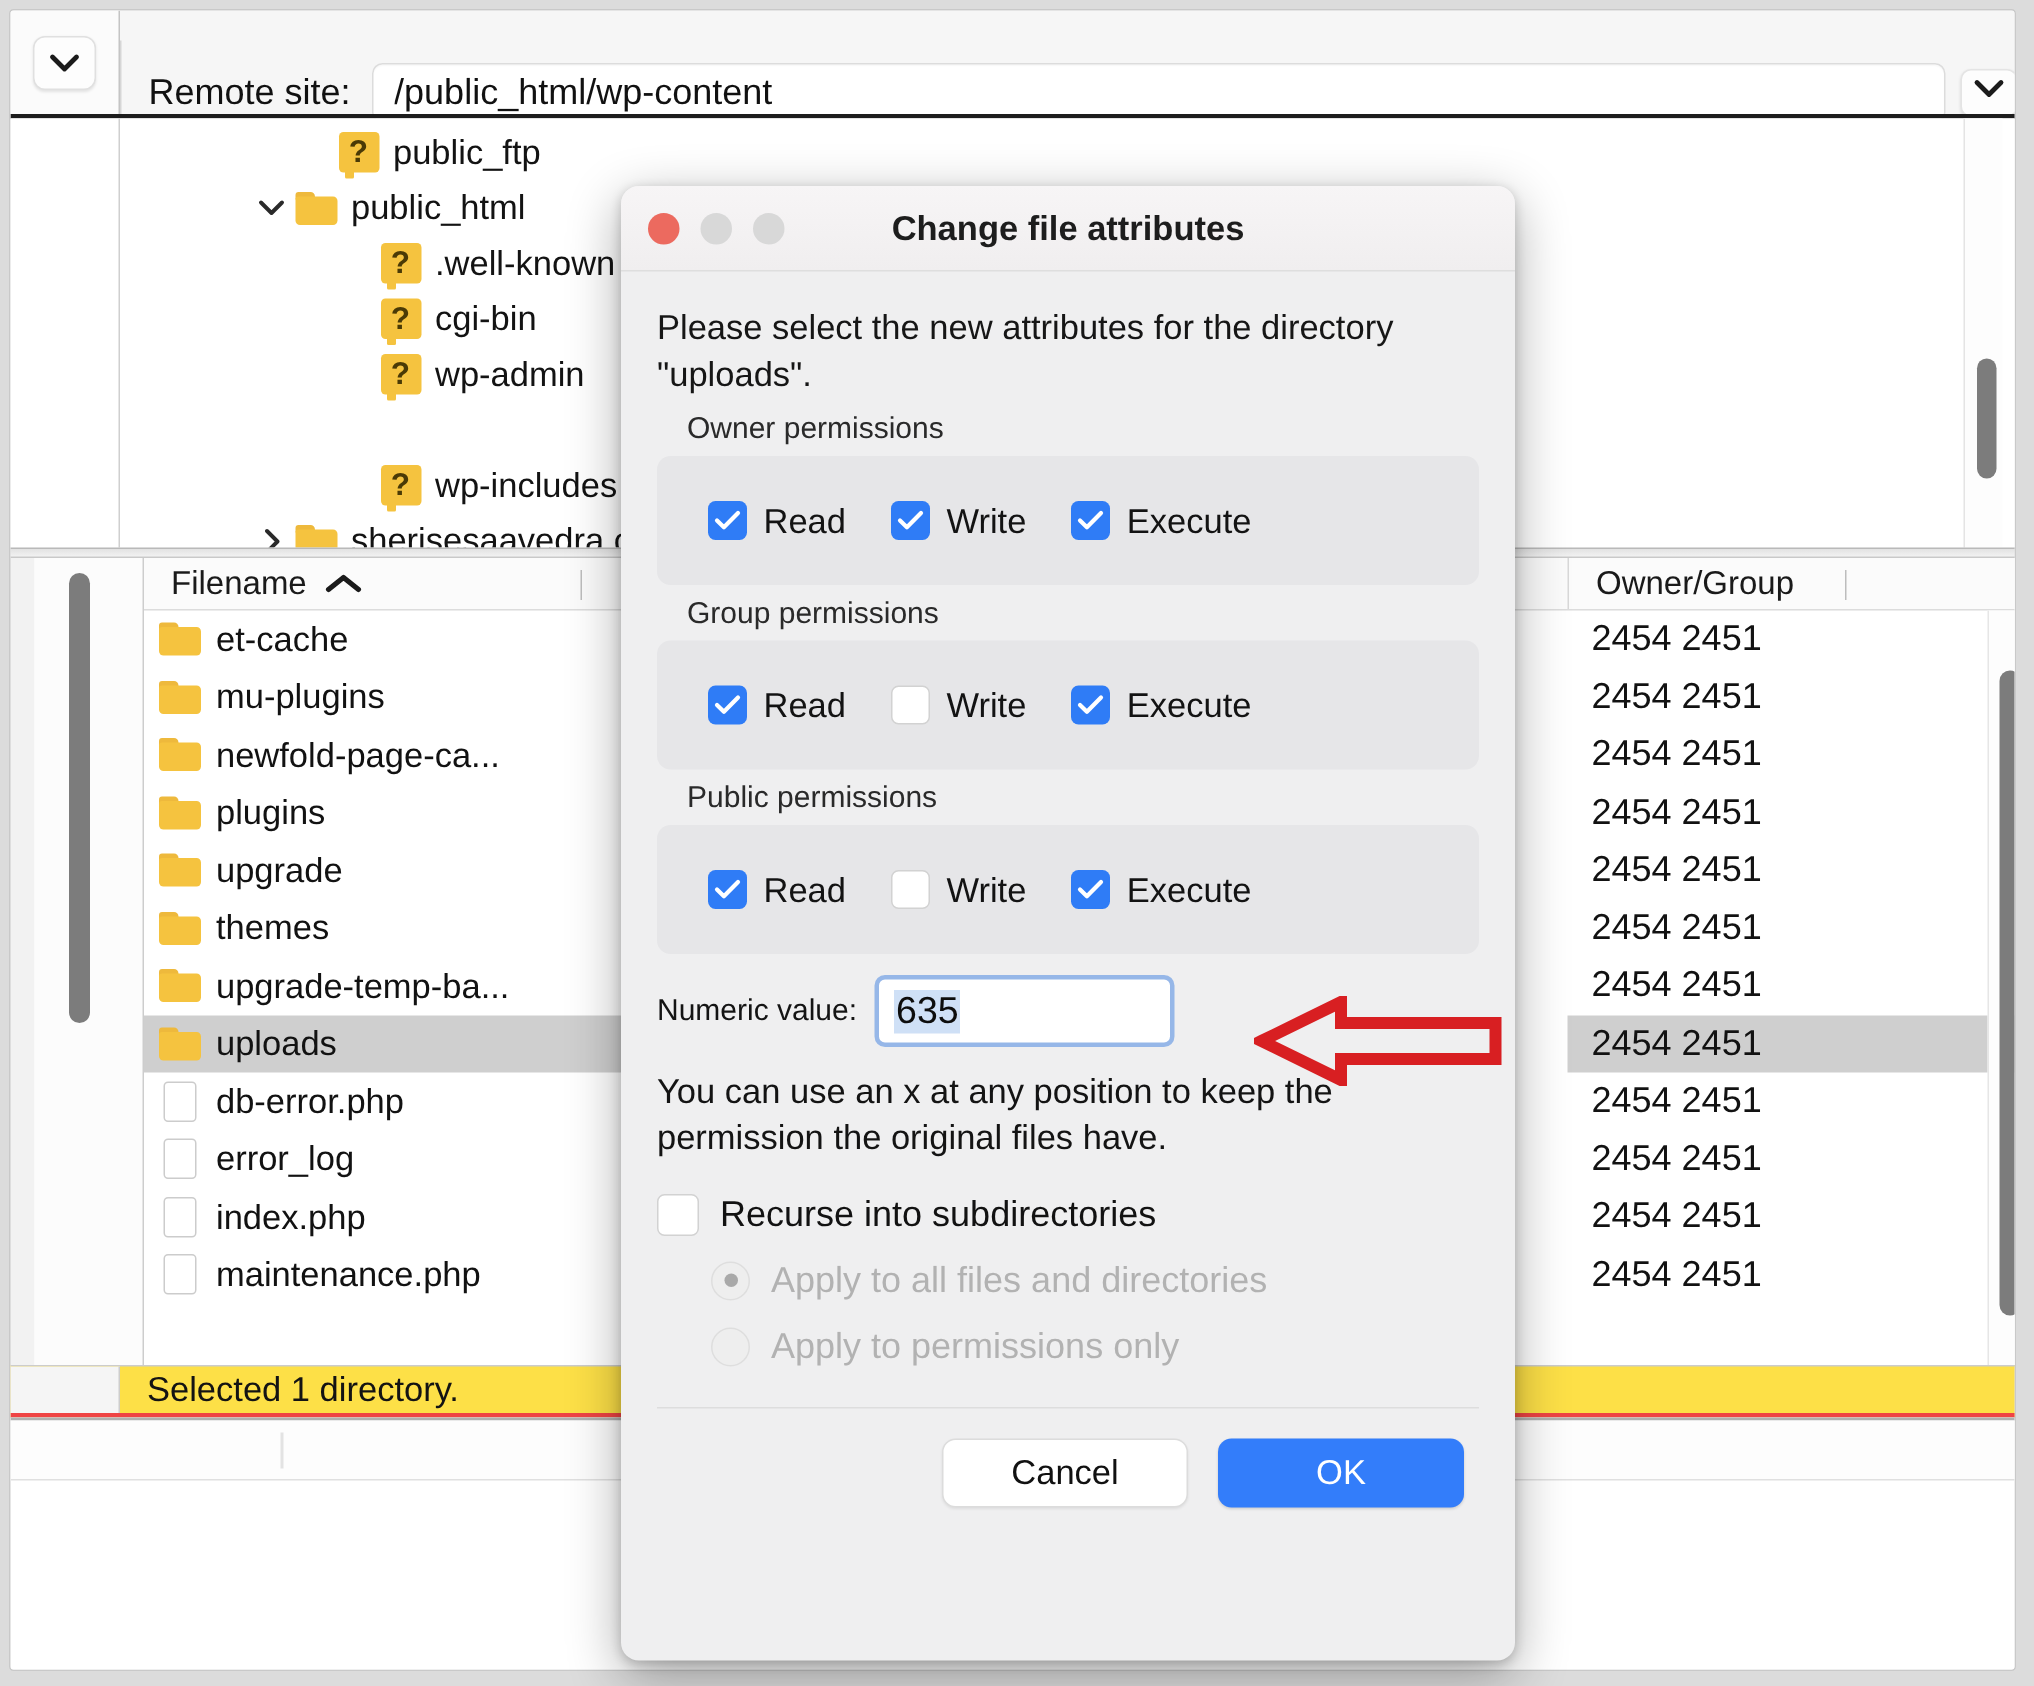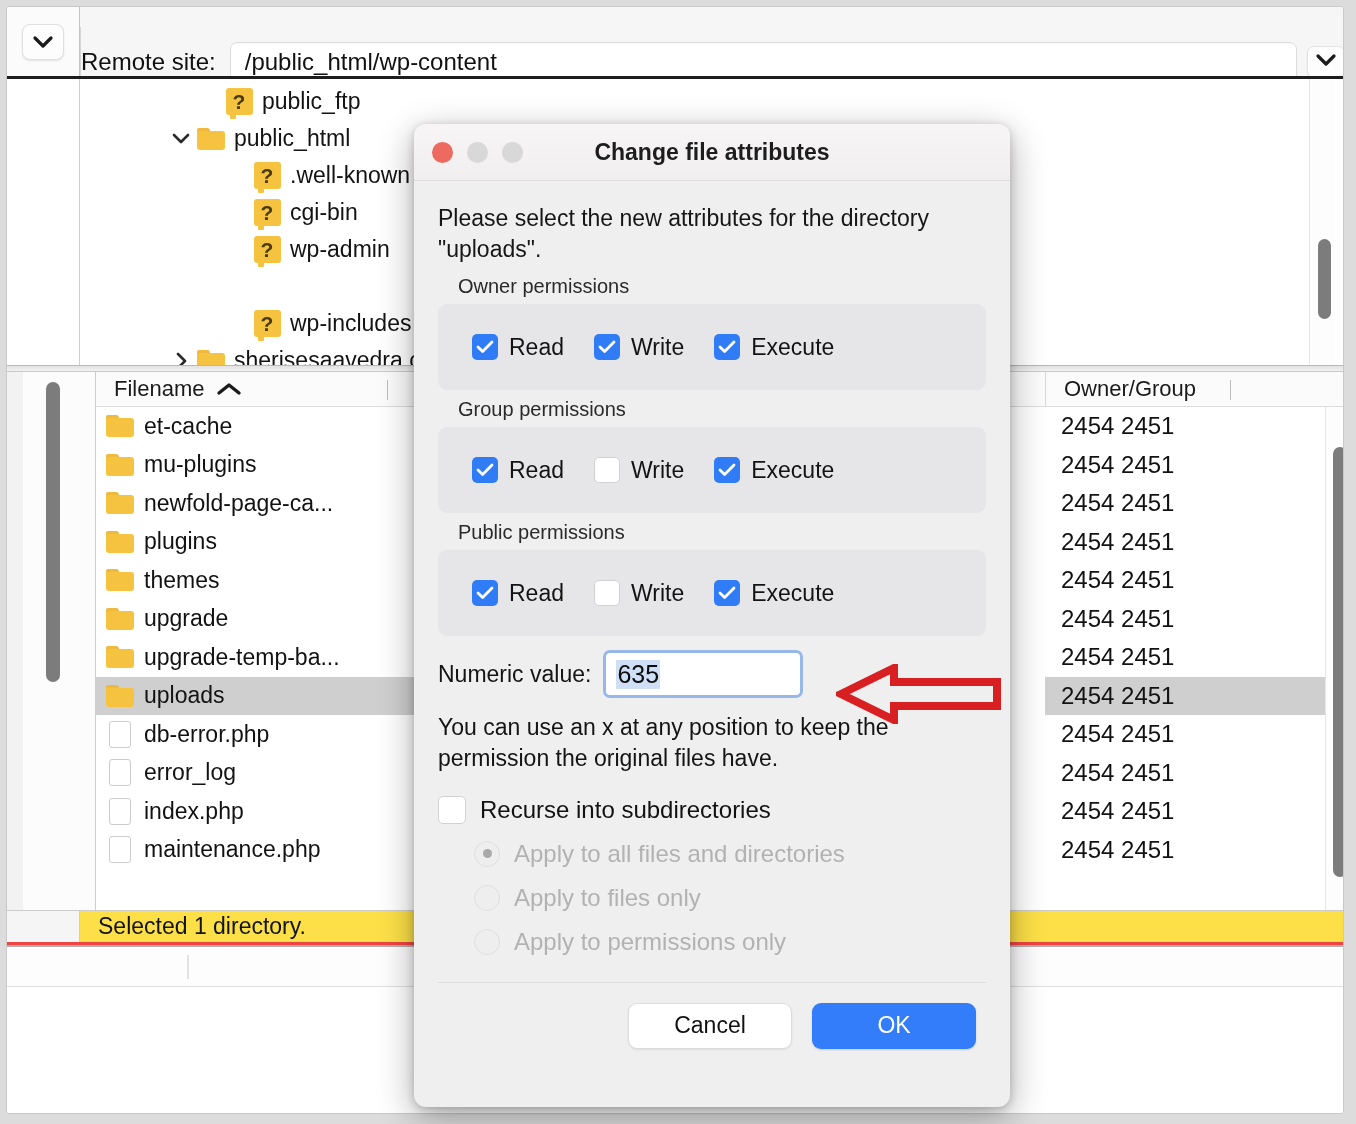--- a/index.html
+++ b/index.html
@@ -55,6 +55,7 @@
   .remote-area {
     flex: 1; height: 69px;
     display: flex; align-items: center;
+    padding-left: 18px;
     border-left: 1px solid #d6d6d6;
     margin-top: 40px;
   }

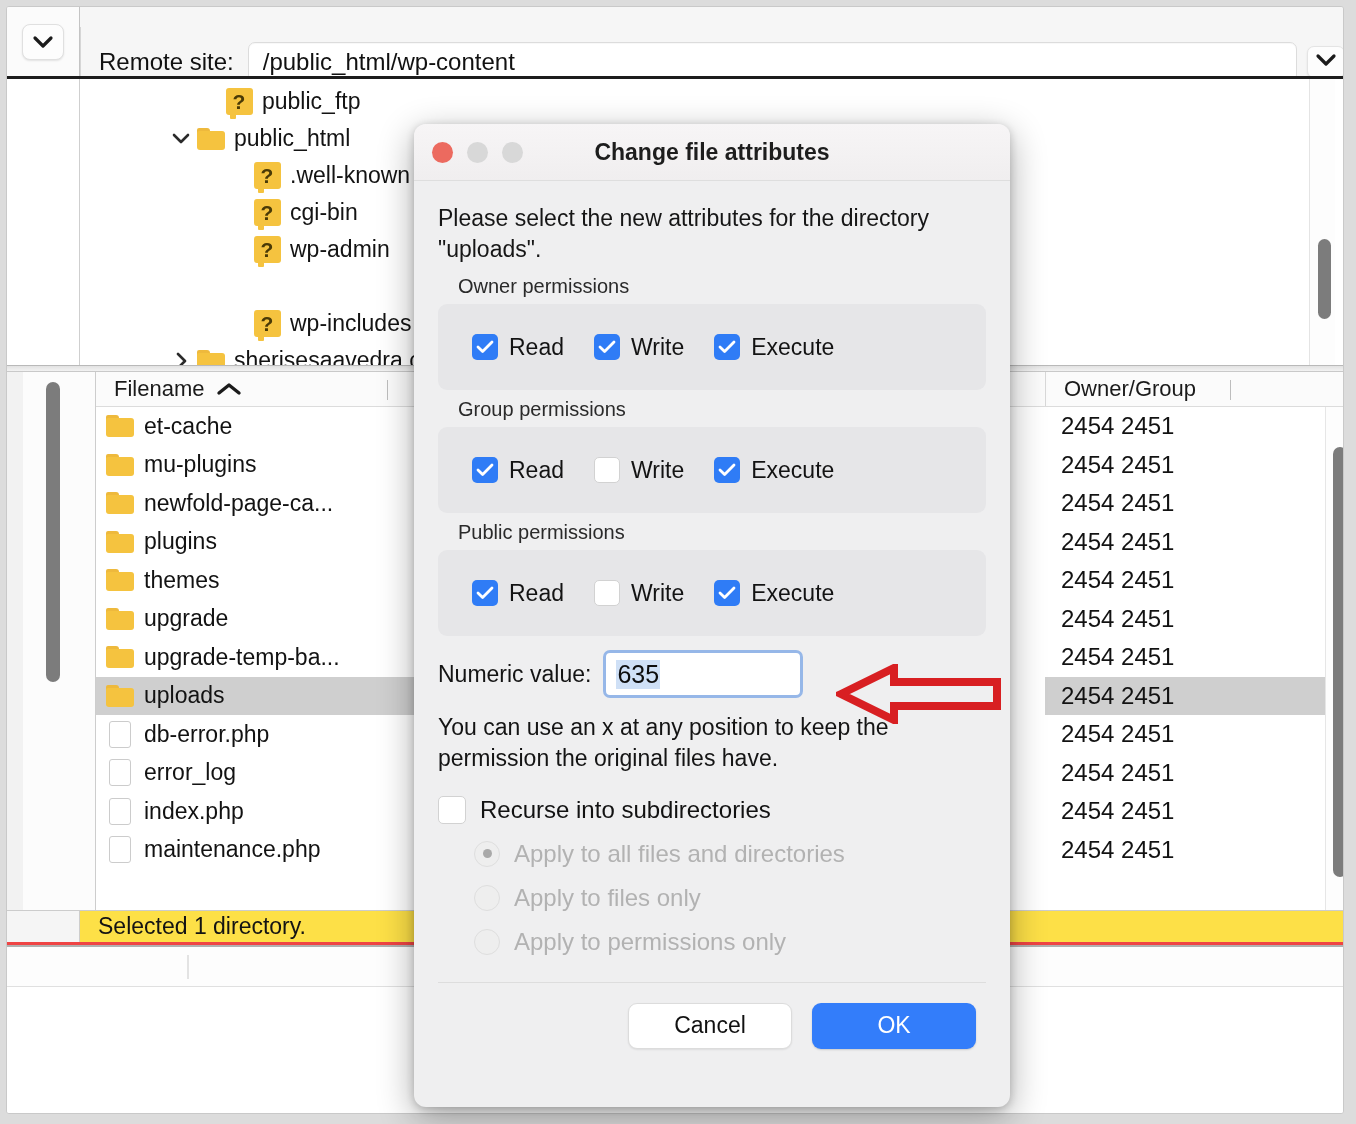--- a/index.html
+++ b/index.html
@@ -674,7 +674,7 @@
                     <span class="body"></span>
                   </span>
                 </span>
-                <span class="fn">themes</span>
+                <span class="fn">upgrade</span>
               </div>
               <div class="frow">
                 <span class="fi">
@@ -683,7 +683,7 @@
                     <span class="body"></span>
                   </span>
                 </span>
-                <span class="fn">upgrade</span>
+                <span class="fn">themes</span>
               </div>
               <div class="frow">
                 <span class="fi">

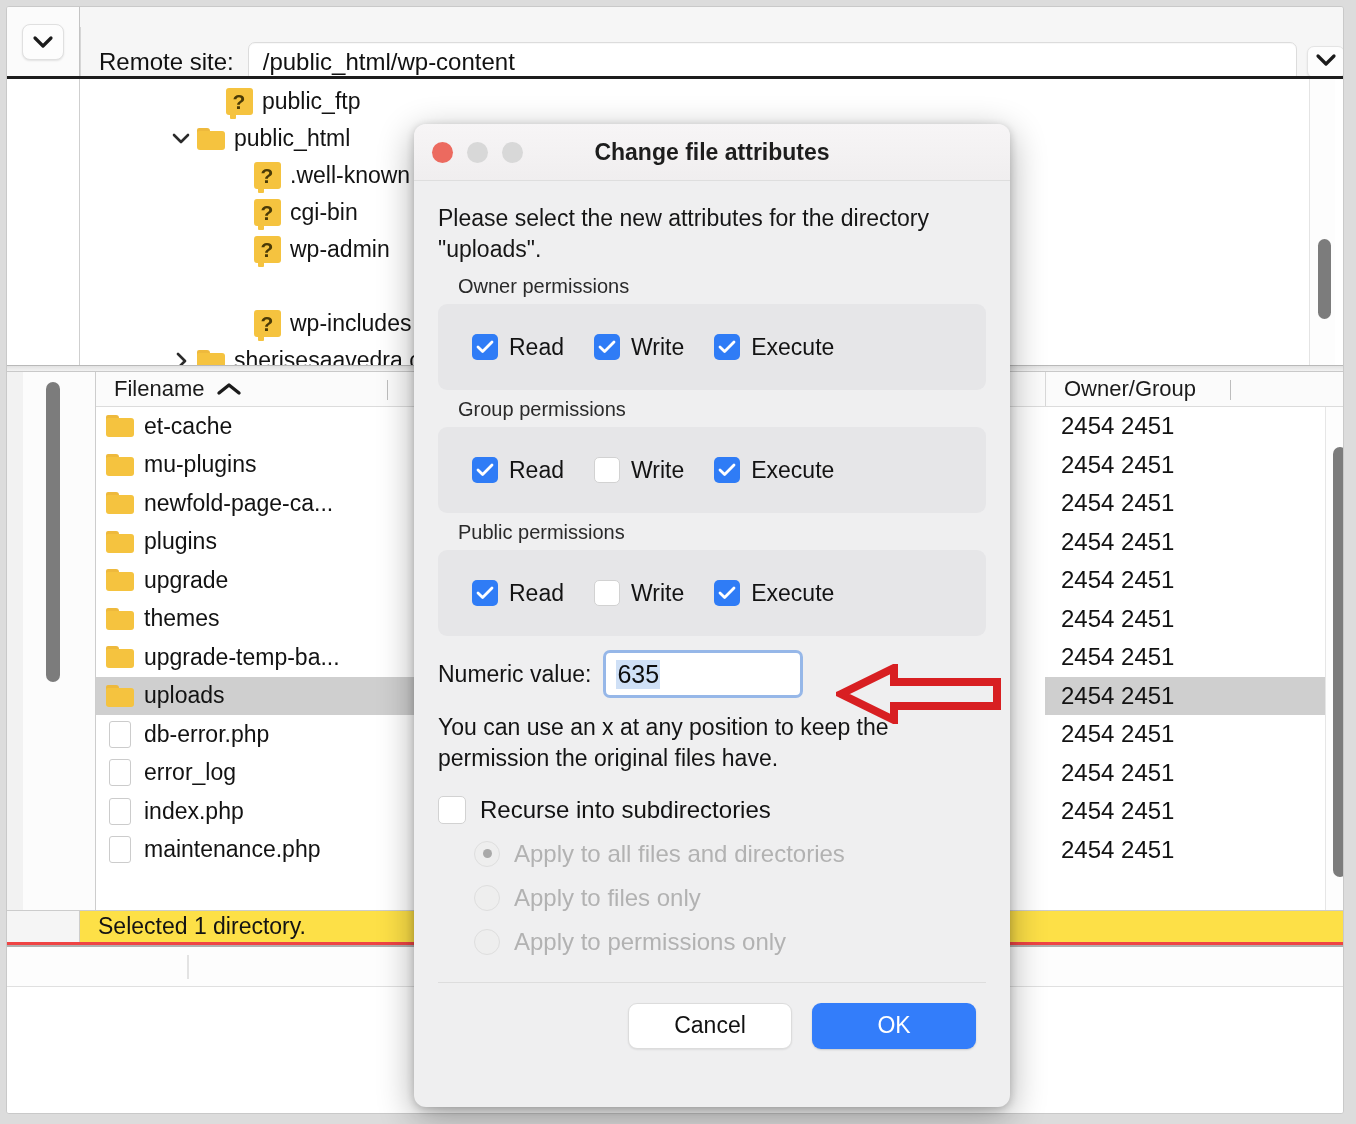--- a/index.html
+++ b/index.html
@@ -403,7 +403,7 @@
     margin-top: 14px;
     position: relative;
   }
-  .num-label { font-size: 23px; color: #141414; margin-right: 12px; white-space: nowrap; }
+  .num-label { font-size: 20px; color: #141414; margin-right: 12px; white-space: nowrap; }
   .num-input {
     width: 200px; height: 48px;
     background: #ffffff;

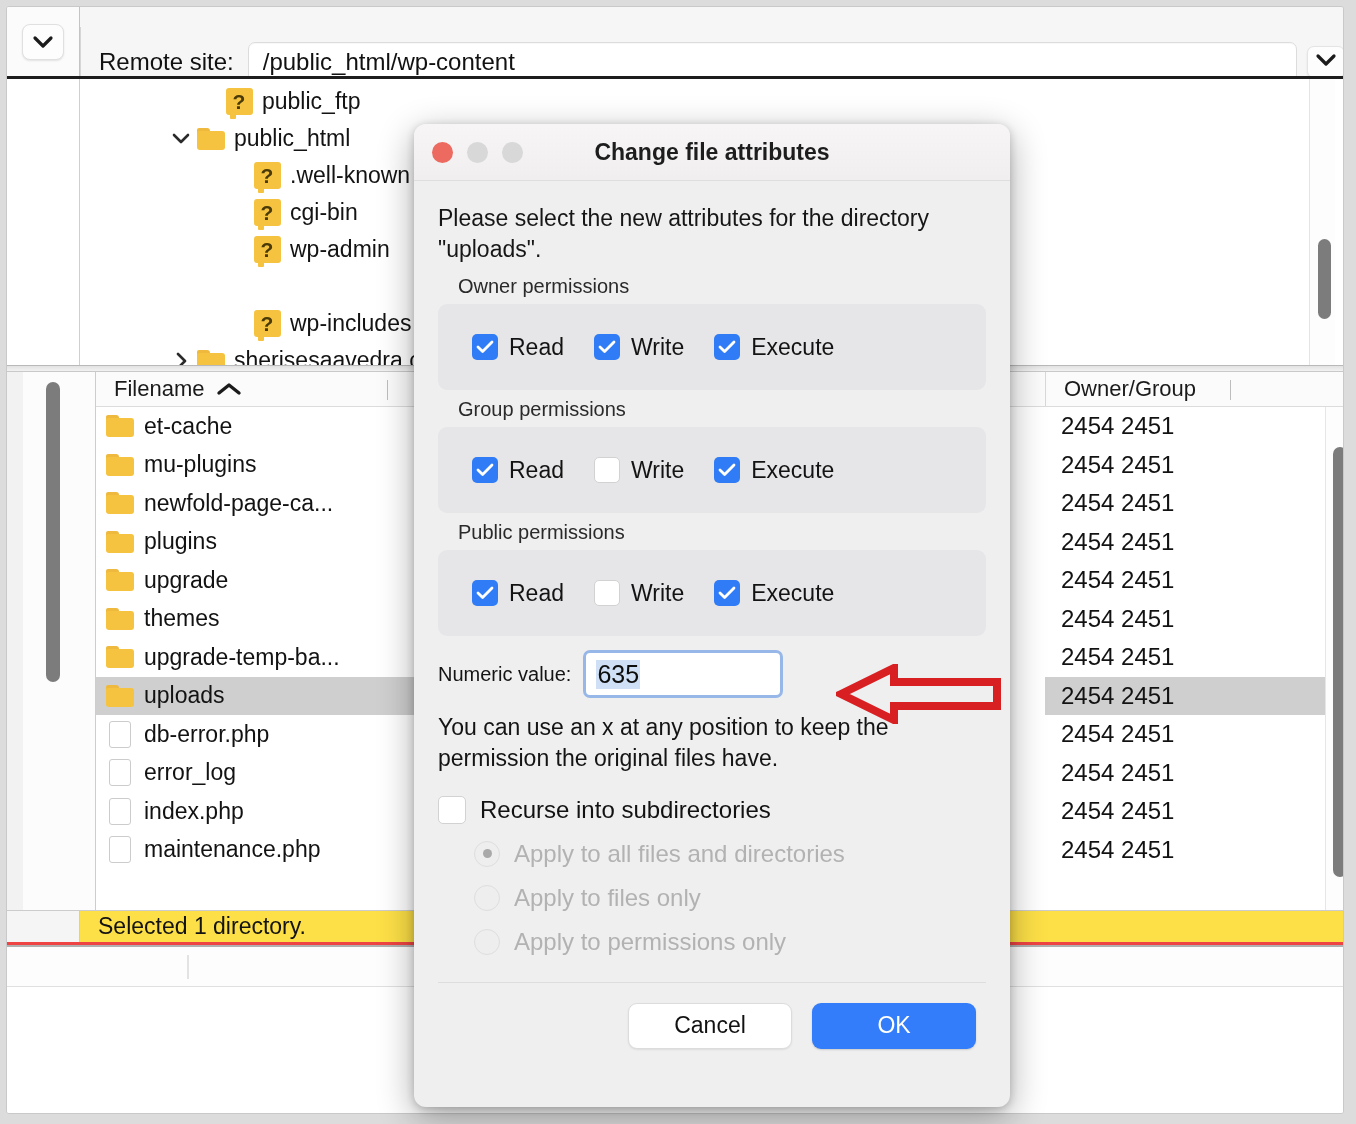--- a/index.html
+++ b/index.html
@@ -897,10 +897,6 @@
           </div>
           <div class="radio-row">
             <span class="radio"></span>
-            <span class="radio-label">Apply to files only</span>
-          </div>
-          <div class="radio-row">
-            <span class="radio"></span>
             <span class="radio-label">Apply to permissions only</span>
           </div>
         </div>

